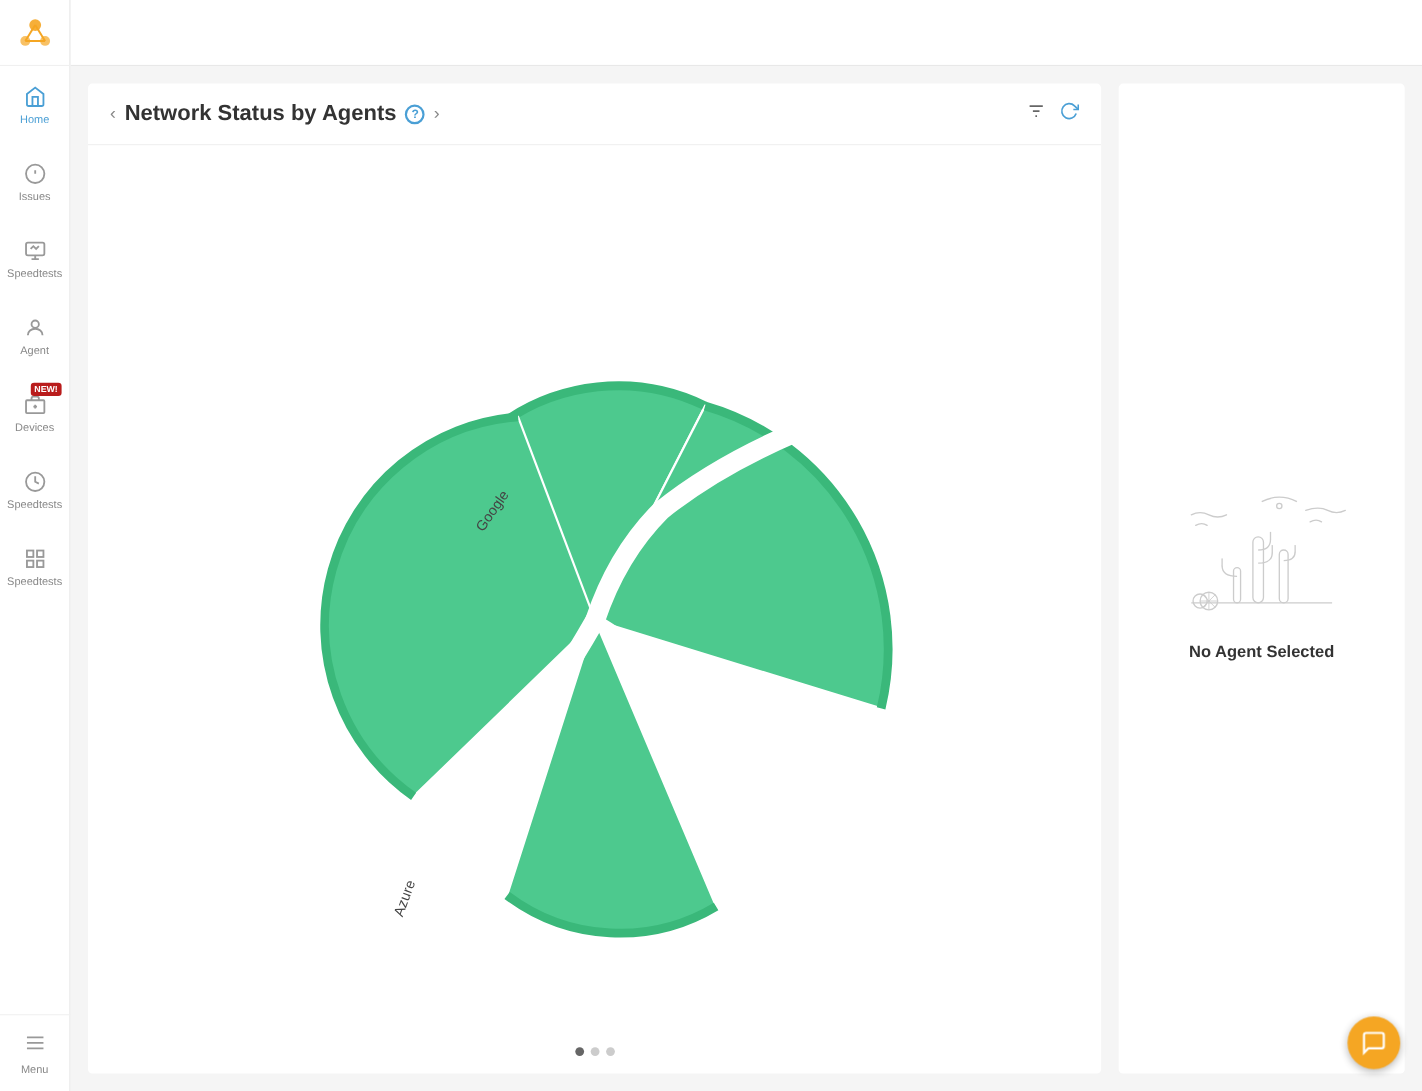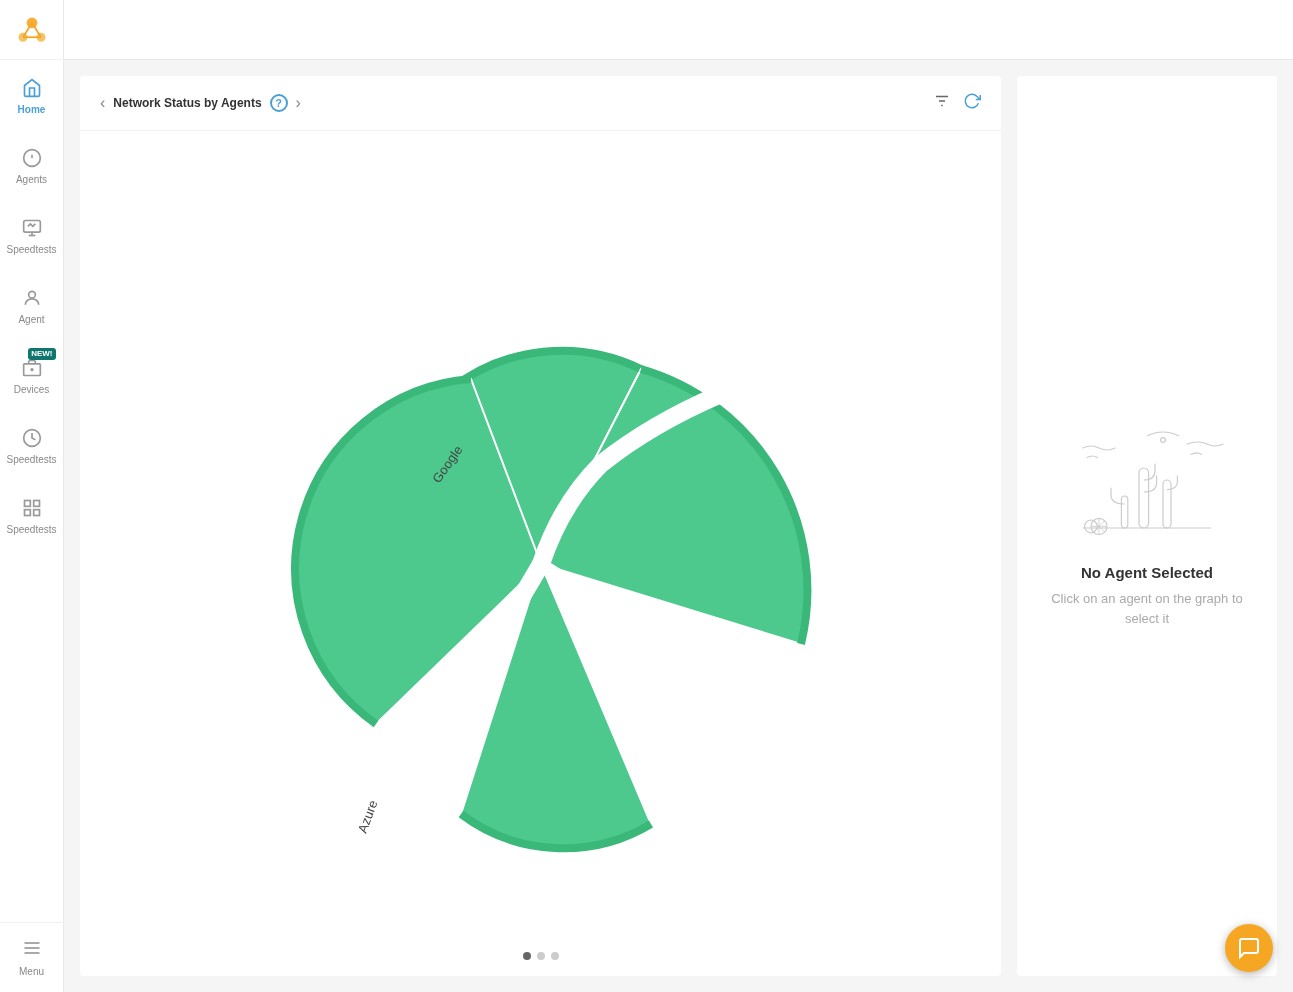--- a/index.html
+++ b/index.html
@@ -48,7 +48,7 @@
       color: #888;
       text-align: center;
     }
-    .sidebar-item.active .label { color: #4a9fd5; font-weight: bold; }
+    .sidebar-item.active .label { color: #4a9fd5; }
     .sidebar-item.active .icon-wrap svg { color: #4a9fd5; }
     .new-badge {
       position: absolute;

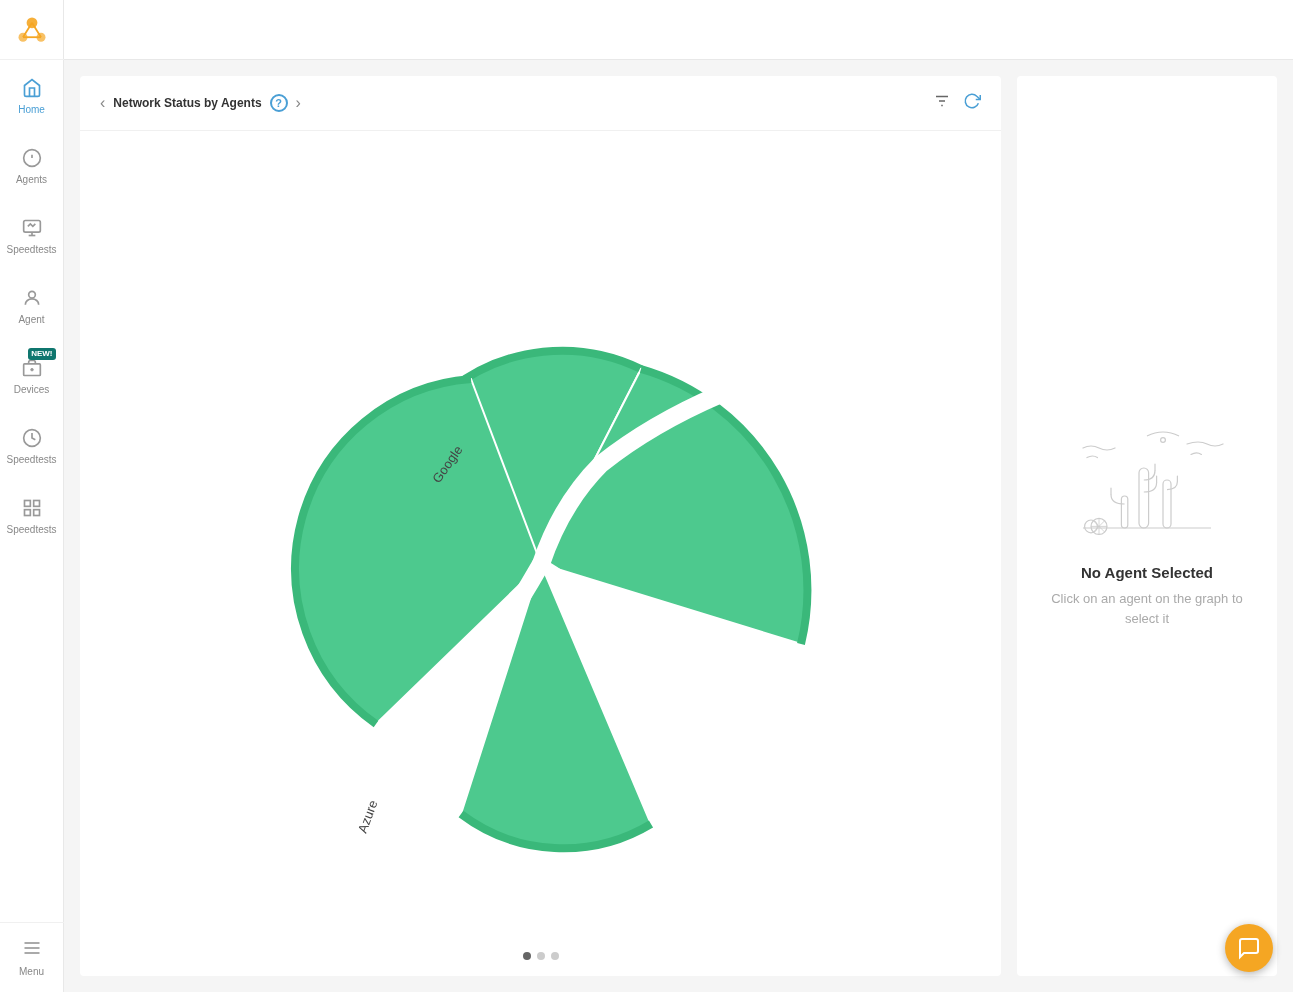--- a/index.html
+++ b/index.html
@@ -121,7 +121,7 @@
       gap: 8px;
     }
     .widget-title {
-      font-size: 12px;
+      font-size: 20px;
       font-weight: 600;
       color: #333;
     }

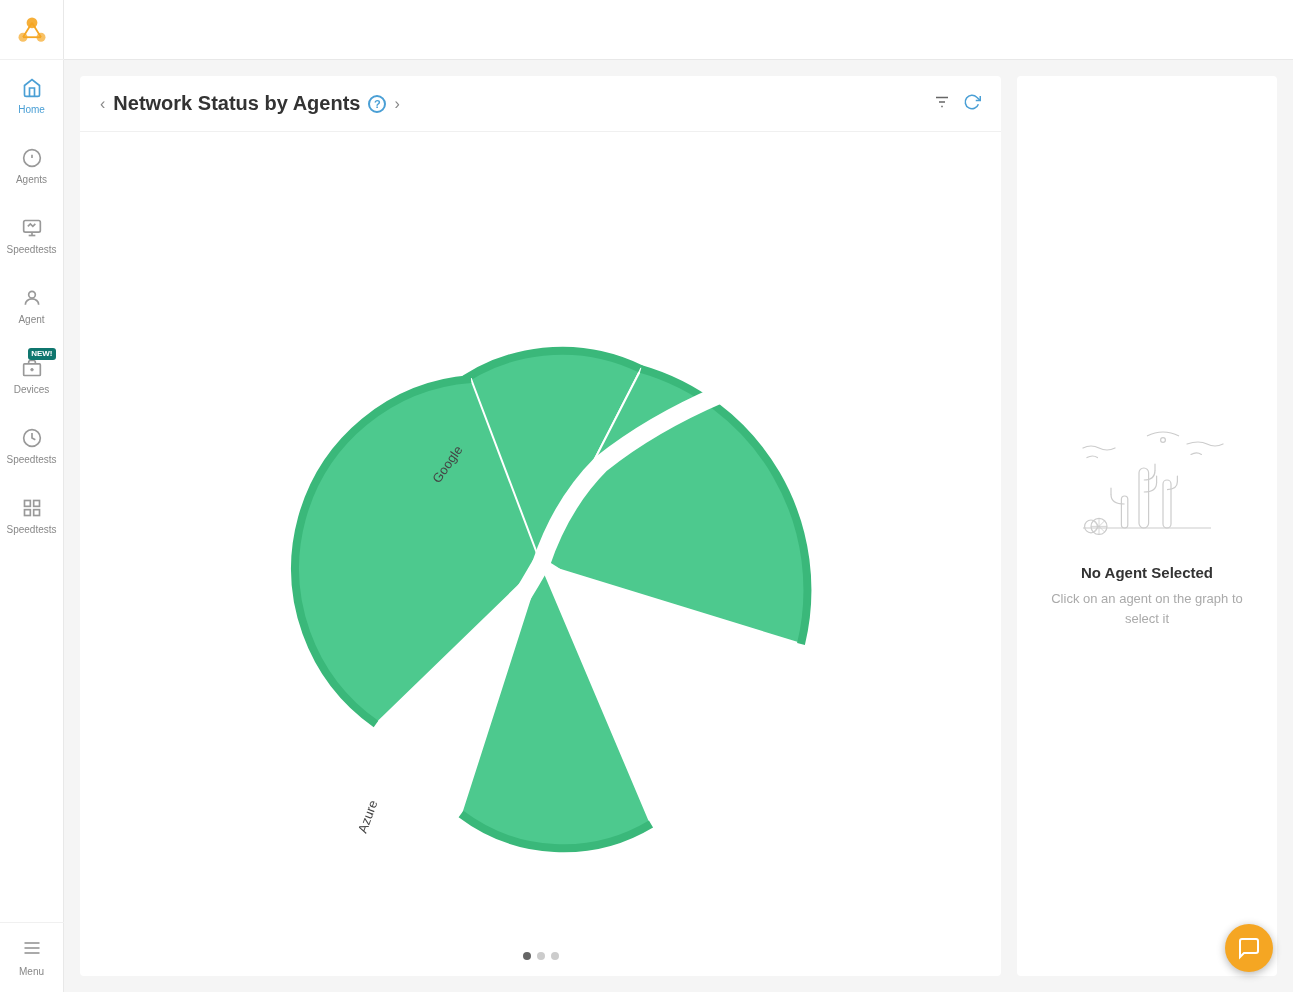--- a/index.html
+++ b/index.html
@@ -255,7 +255,7 @@
         <line x1="12" y1="16" x2="12.01" y2="16"></line>
       </svg>
     </div>
-    <span class="label">Agents</span>
+    <span class="label">Issues</span>
   </div>
 
   <div class="sidebar-item">

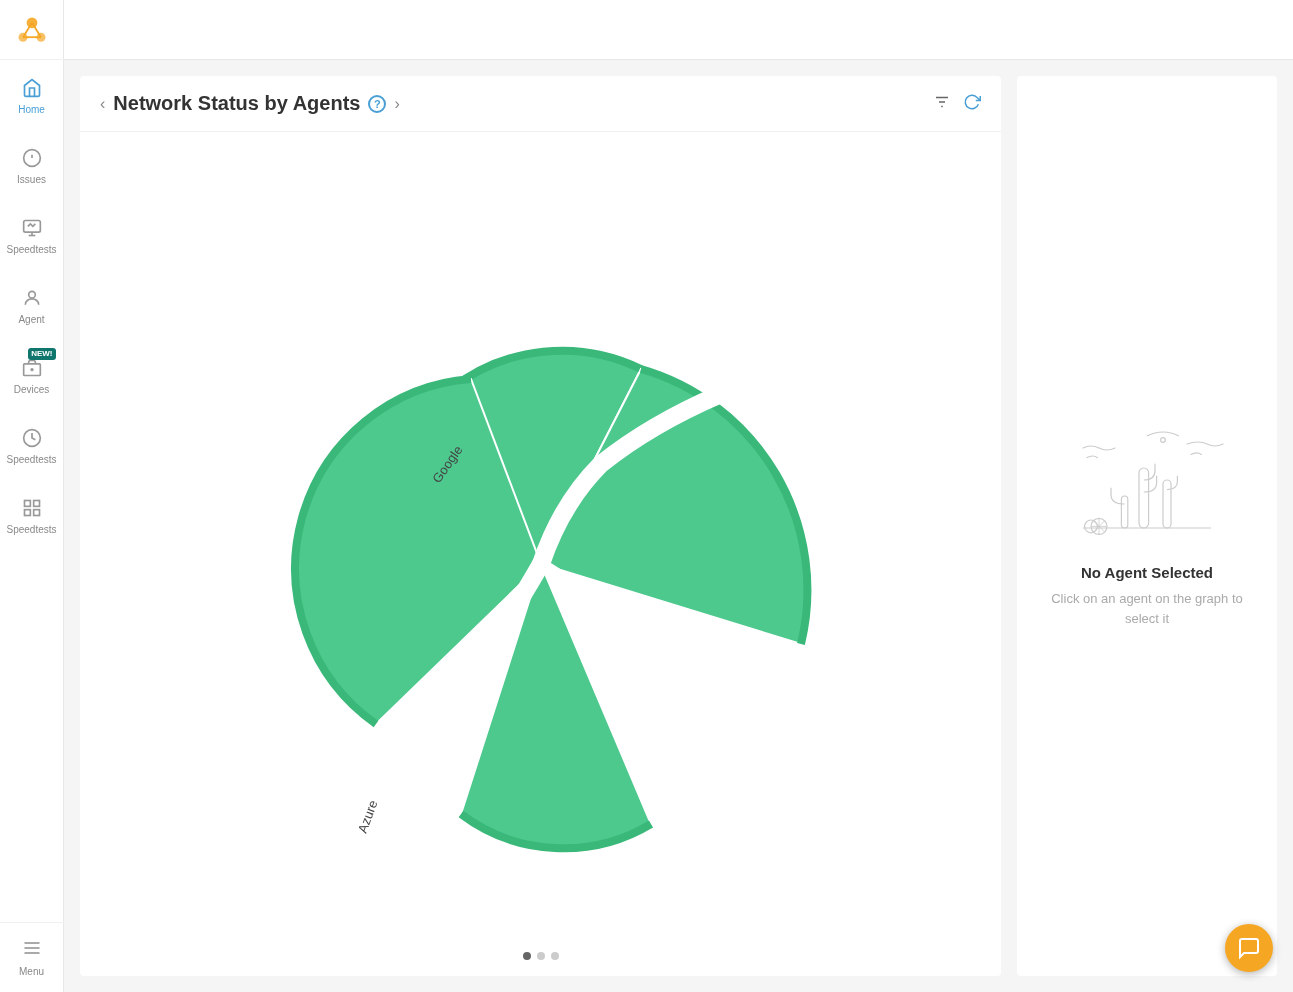--- a/index.html
+++ b/index.html
@@ -54,7 +54,7 @@
       position: absolute;
       top: 8px;
       right: 8px;
-      background: #0f766e;
+      background: #b91c1c;
       color: #fff;
       font-size: 8px;
       font-weight: bold;

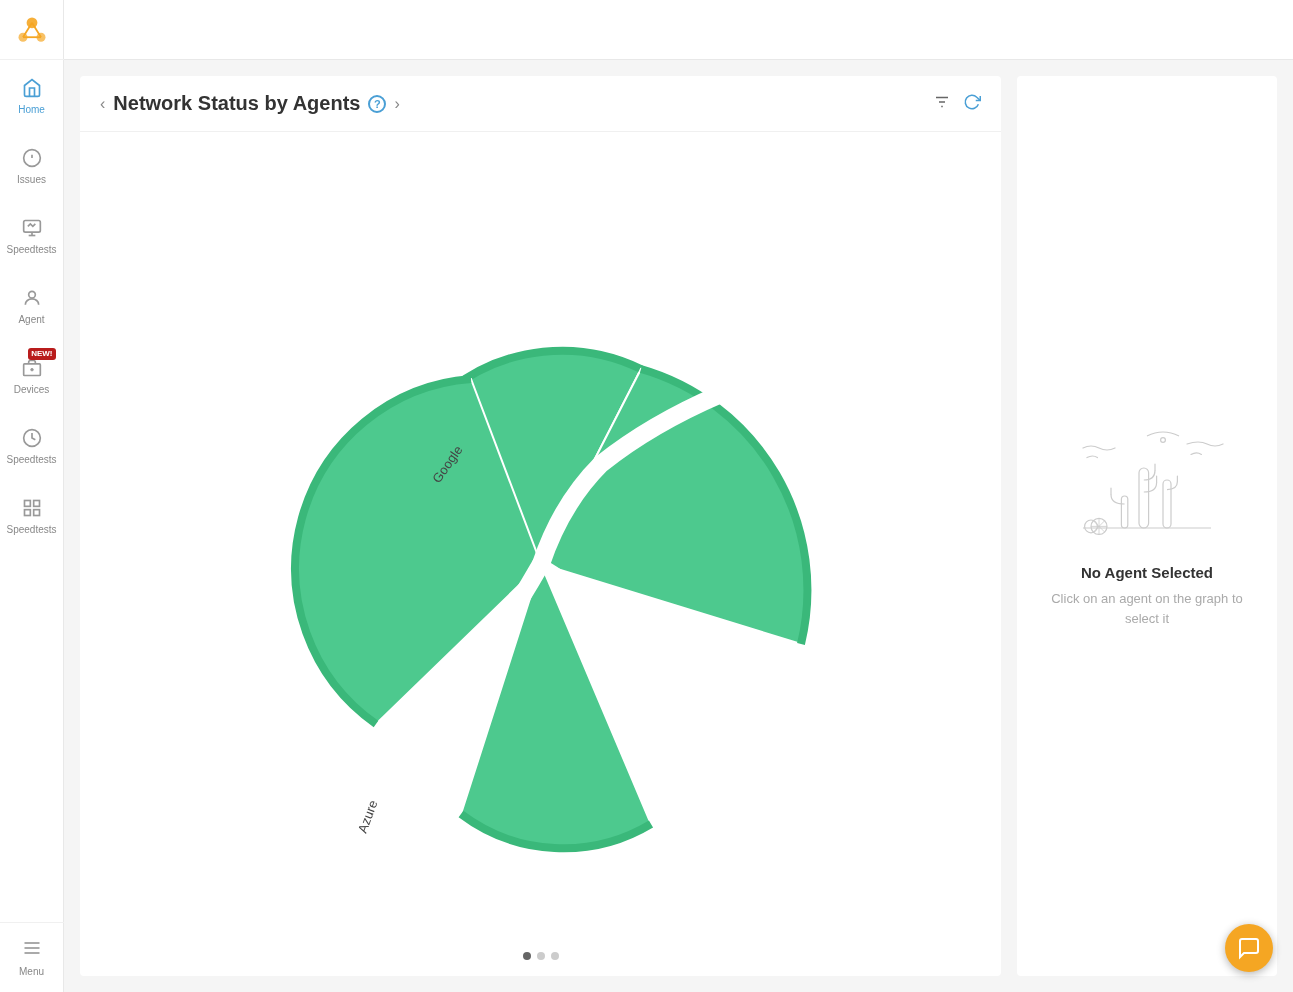--- a/index.html
+++ b/index.html
@@ -443,7 +443,6 @@
       </svg>
 
       <div class="no-agent-title">No Agent Selected</div>
-      <div class="no-agent-sub">Click on an agent on the graph to select it</div>
     </div>
   </div>
 </div>

